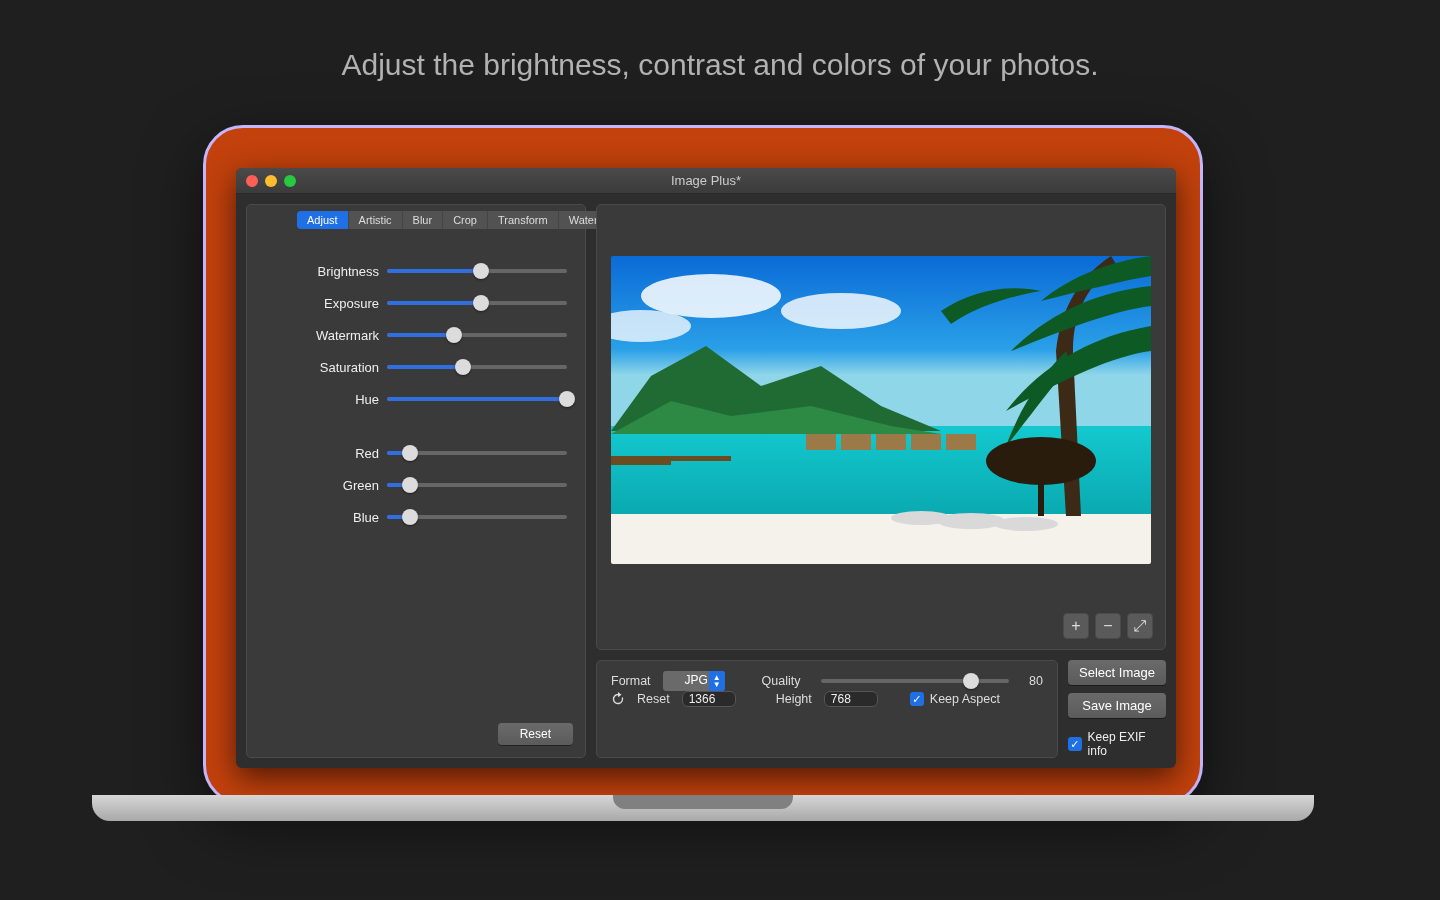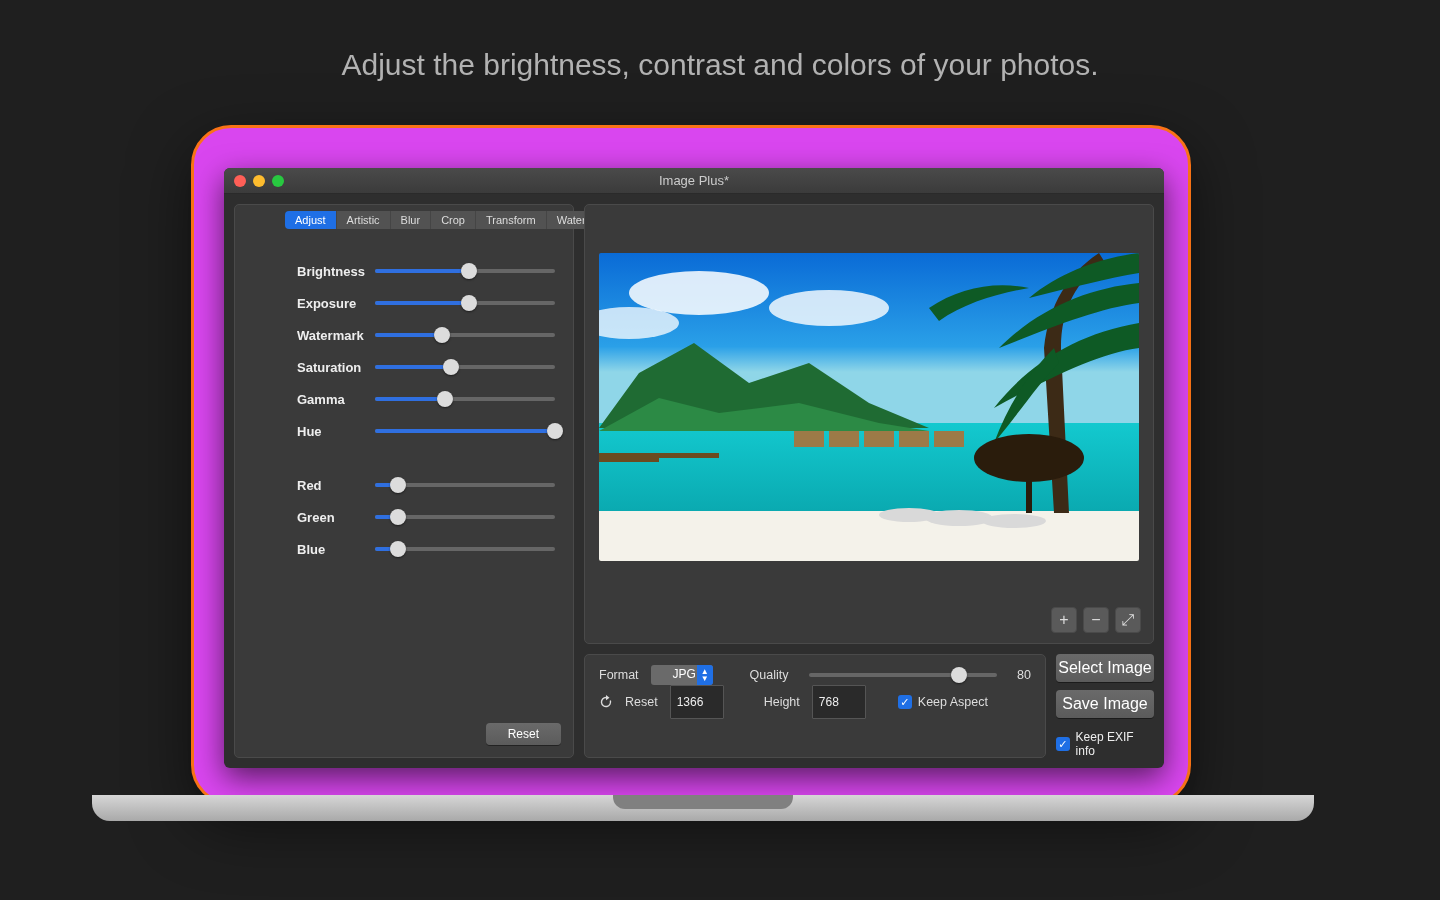--- a/index.html
+++ b/index.html
@@ -7,8 +7,8 @@
   .headline { text-align: center; color: #b2b2b2; font-size: 30px; font-weight: 300; padding-top: 48px; }
 
   .macframe {
-    position: absolute; left: 191px; top: 125px; width: 1000px; height: 680px;
-    background: #d946ef; border-radius: 40px; border: 3px solid #f97316;
+    position: absolute; left: 203px; top: 125px; width: 1000px; height: 680px;
+    background: #c2410c; border-radius: 40px; border: 3px solid #c4b5fd;
     box-shadow: 0 20px 60px rgba(0,0,0,.5);
   }
   .macbase {

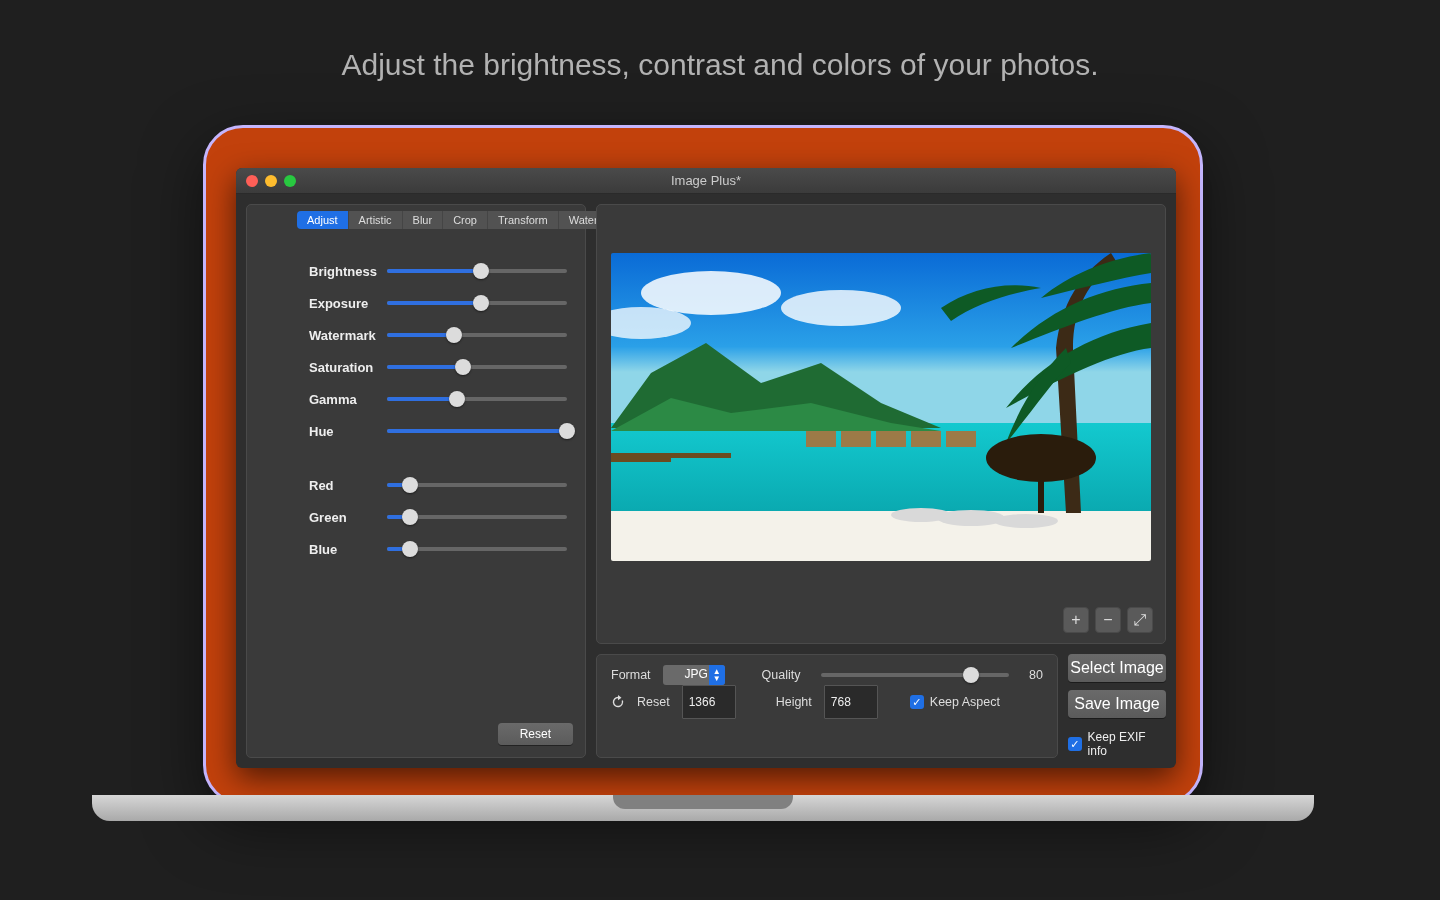--- a/index.html
+++ b/index.html
@@ -53,7 +53,7 @@
 
   .sliders { padding: 20px 18px 8px 18px; }
   .srow { display:flex; align-items:center; height:32px; }
-  .srow label { width:78px; font-size:13px; color:#eee; font-weight:700; padding-right:8px;}
+  .srow label { width:78px; font-size:13px; color:#eee; font-weight:400; text-align:right; padding-right:8px;}
   .track {
     flex:1; height:4px; background:#666; border-radius:2px; position:relative;
   }

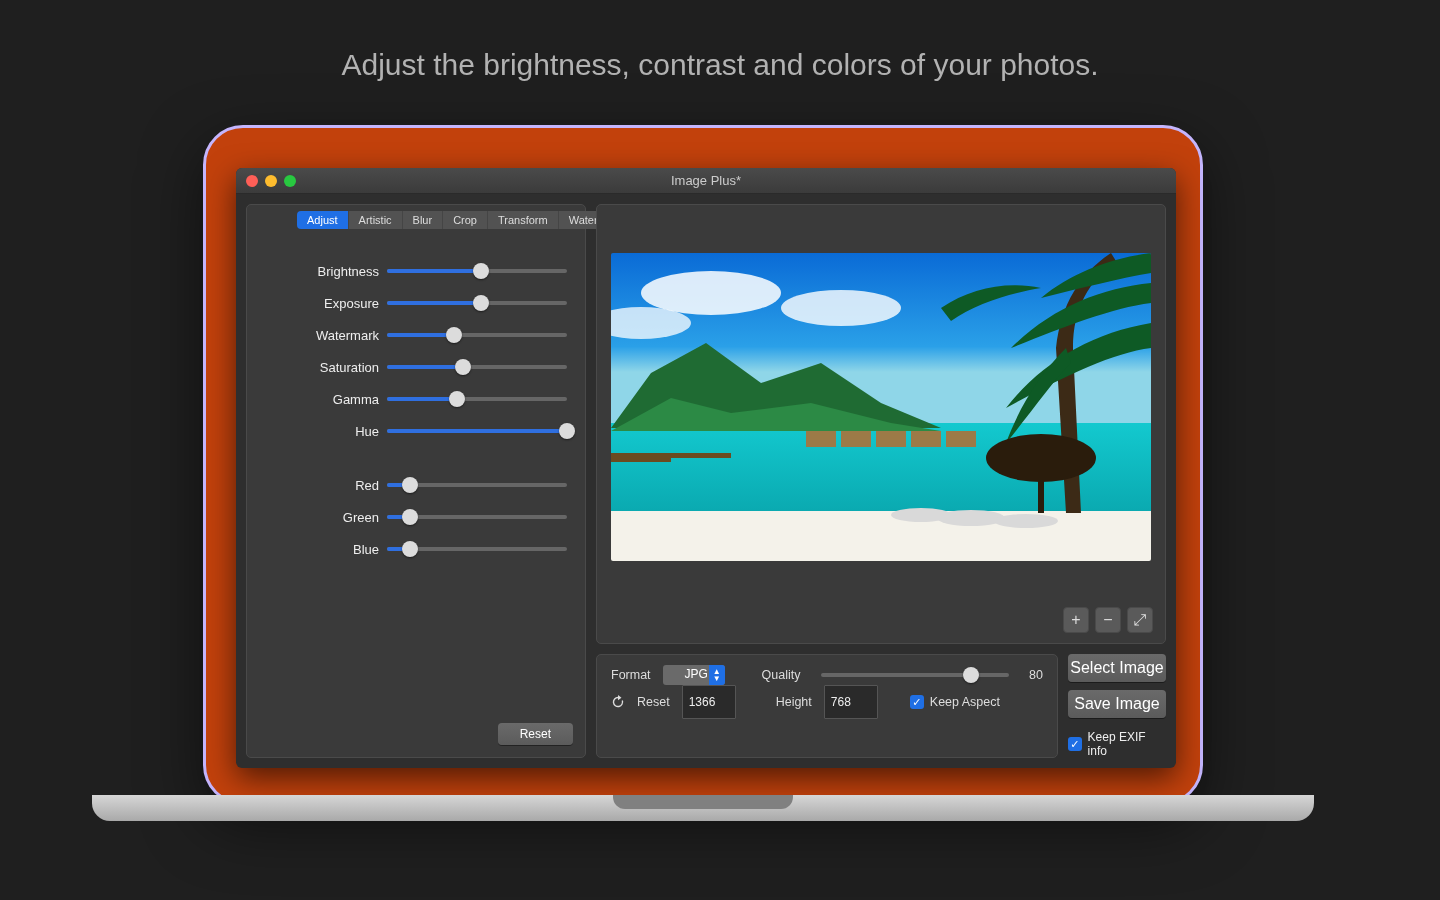--- a/index.html
+++ b/index.html
@@ -171,13 +171,6 @@
               <div class="track">
                 <div class="fill" style="width: 42%;"></div>
                 <div class="thumb" style="left: 42%;"></div>
-              </div>
-            </div>
-            <div class="srow">
-              <label>Gamma</label>
-              <div class="track">
-                <div class="fill" style="width: 39%;"></div>
-                <div class="thumb" style="left: 39%;"></div>
               </div>
             </div>
             <div class="srow">

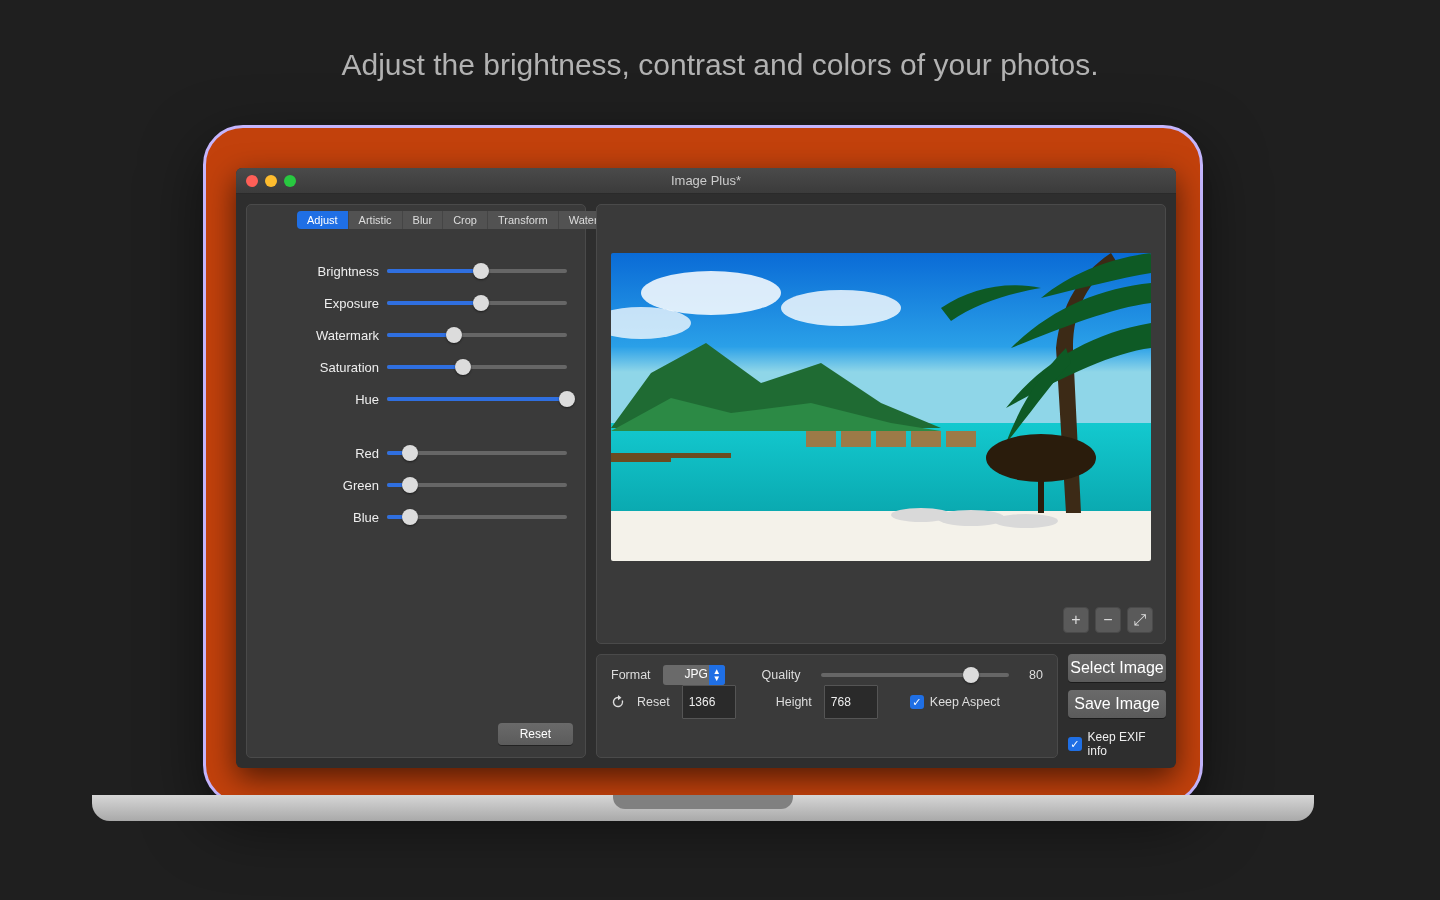--- a/index.html
+++ b/index.html
@@ -115,7 +115,7 @@
   .refresh{ width:14px; height:14px; display:inline-block; }
 
   .actions { width:98px; display:flex; flex-direction:column; gap:8px; }
-  .actions .btn { width:100%; padding:5px 0; text-align:center; font-size:16px;}
+  .actions .btn { width:100%; padding:5px 0; text-align:center; font-size:13px;}
   .exifrow { display:flex; align-items:center; gap:6px; font-size:12px; color:#eee; margin-top:4px;}
 </style>
 </head>

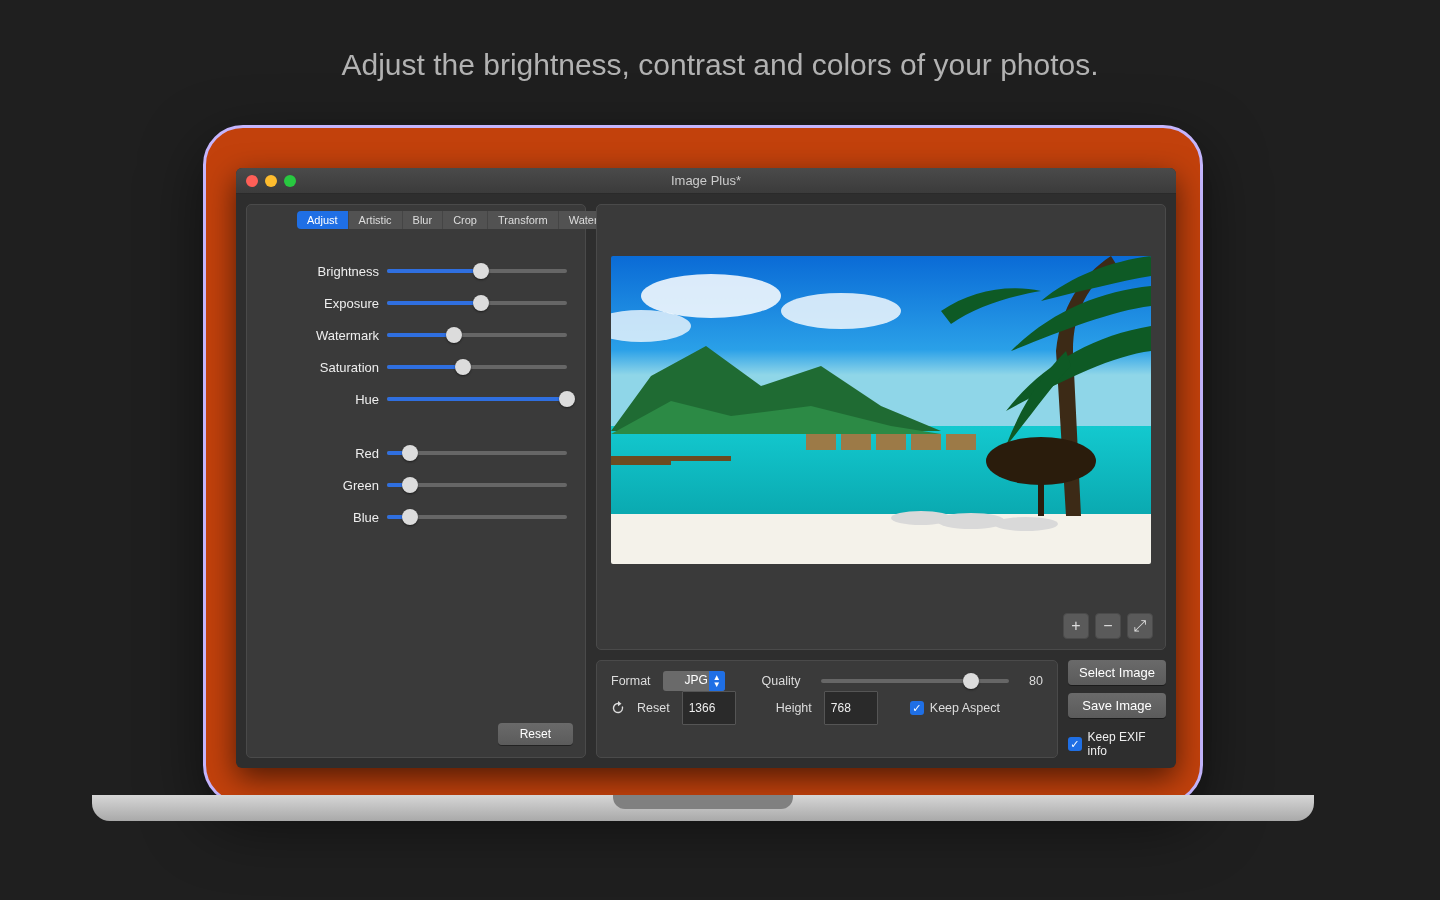--- a/index.html
+++ b/index.html
@@ -104,7 +104,7 @@
   }
   .qtrack{ flex:1; height:4px; background:#666; border-radius:2px; position:relative; margin:0 8px;}
   .tinput{
-    width:54px; height:34px; background:#2a2a2a; border:1px solid #555; border-radius:1px;
+    width:54px; height:16px; background:#2a2a2a; border:1px solid #555; border-radius:6px;
     color:#eee; font-size:12px; padding:0 6px;
   }
   .chk { display:flex; align-items:center; gap:6px; }

